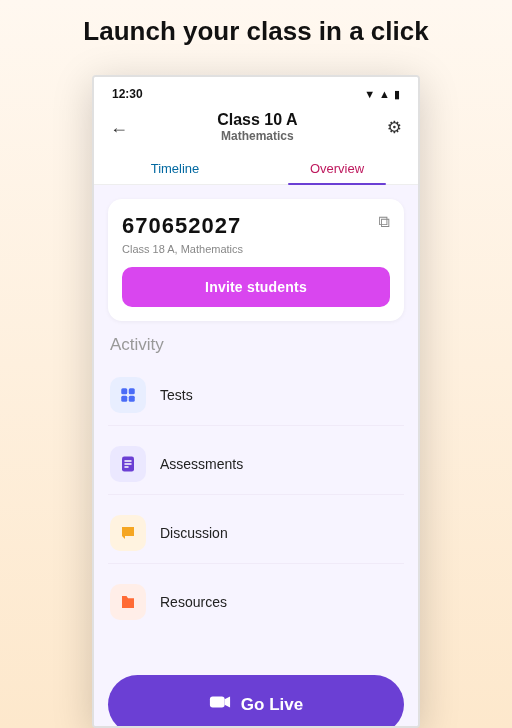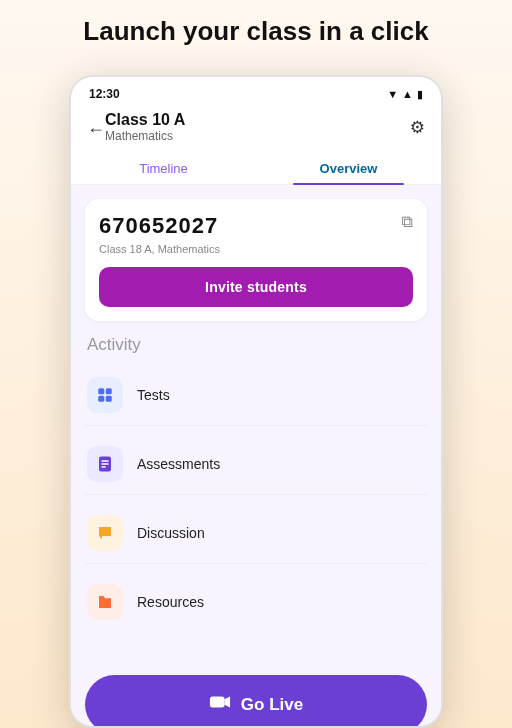--- a/index.html
+++ b/index.html
@@ -27,9 +27,9 @@
 
     
     .phone {
-      width: 374px;
-      background: #fff;
-      border-radius: 24px;
+      width: 328px;
+      background: #fff;
+      border-radius: 4px;
       box-shadow: 0 8px 40px rgba(0,0,0,0.18);
       overflow: hidden;
       position: relative;

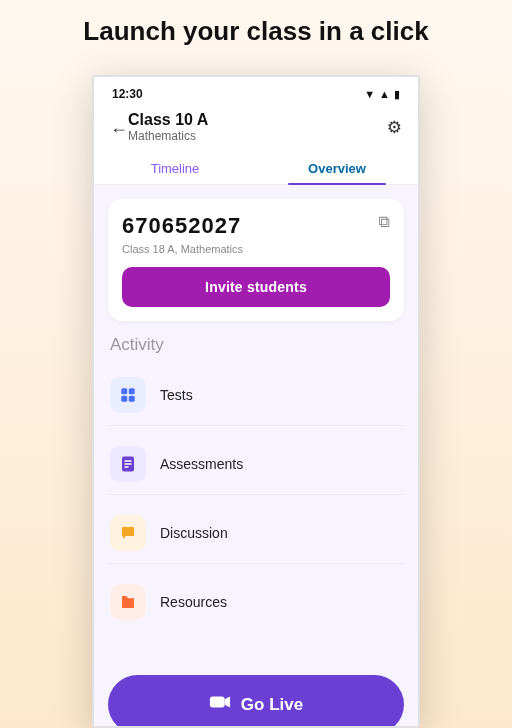--- a/index.html
+++ b/index.html
@@ -74,6 +74,7 @@
     }
     .header-title-block {
       flex: 1;
+      text-align: center;
     }
     .header-class-name {
       font-size: 16px;

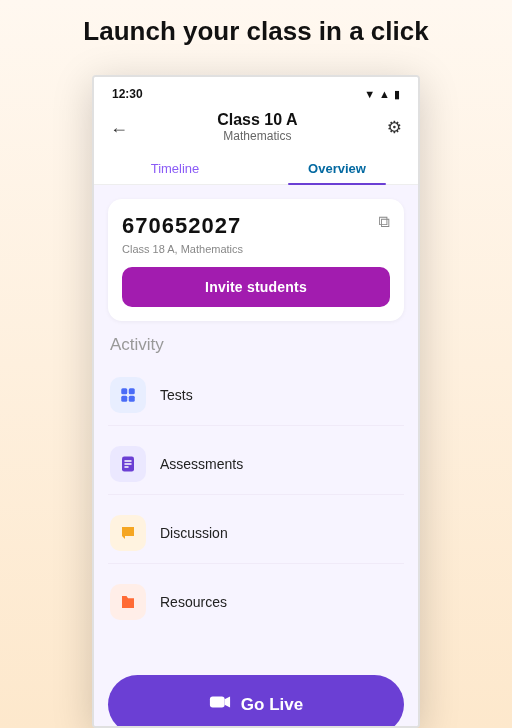--- a/index.html
+++ b/index.html
@@ -84,6 +84,7 @@
     .header-subject {
       font-size: 12px;
       color: #666;
+      font-weight: bold;
     }
     .settings-btn {
       font-size: 17px;

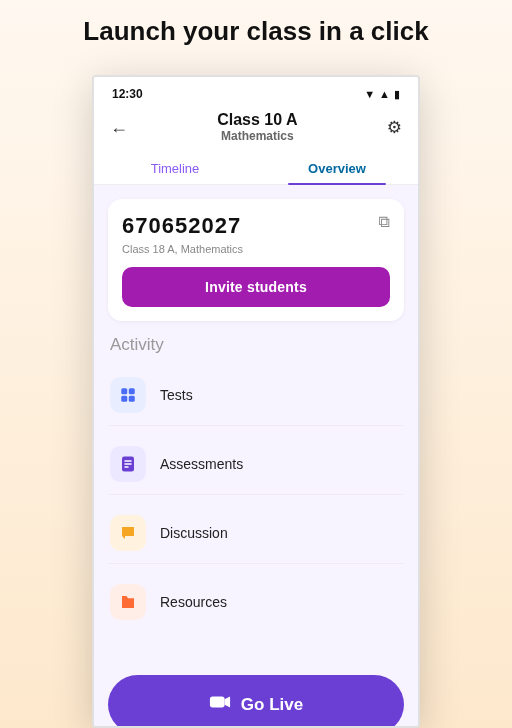--- a/index.html
+++ b/index.html
@@ -103,7 +103,7 @@
       text-align: center;
       padding: 10px 0 8px;
       font-size: 13px;
-      color: #8b5cf6;
+      color: #0369a1;
       cursor: pointer;
       position: relative;
     }

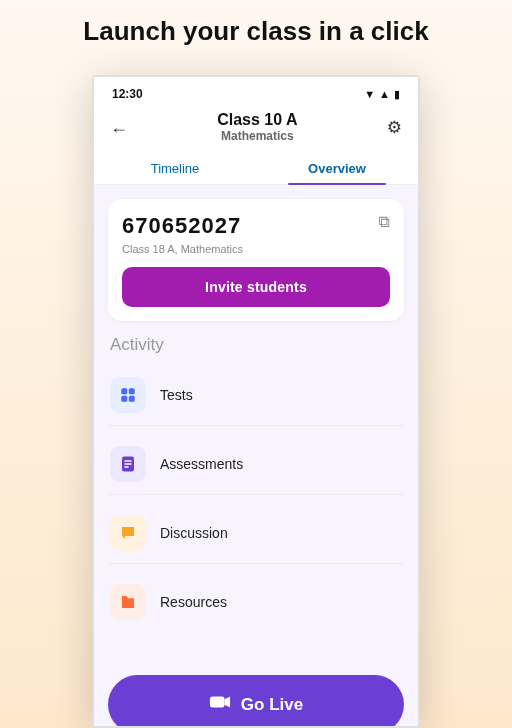--- a/index.html
+++ b/index.html
@@ -108,8 +108,8 @@
       position: relative;
     }
     .tab.active {
-      color: #0369a1;
-      font-weight: 700;
+      color: #be185d;
+      font-weight: 400;
     }
     .tab.active::after {
       content: '';

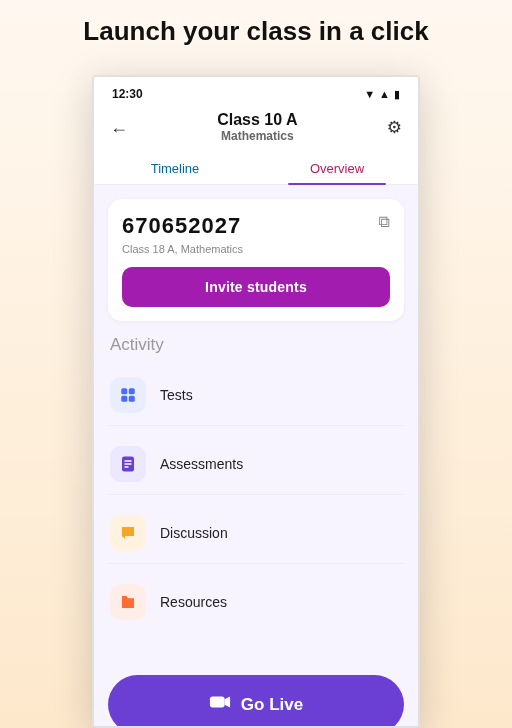--- a/index.html
+++ b/index.html
@@ -160,7 +160,7 @@
     }
     .invite-btn {
       width: 100%;
-      background: #a21caf;
+      background: #d946ef;
       color: #fff;
       border: none;
       border-radius: 10px;

